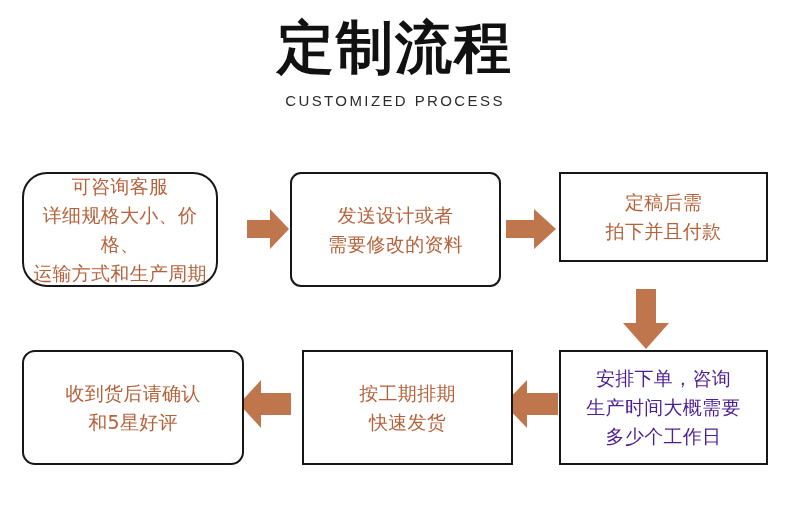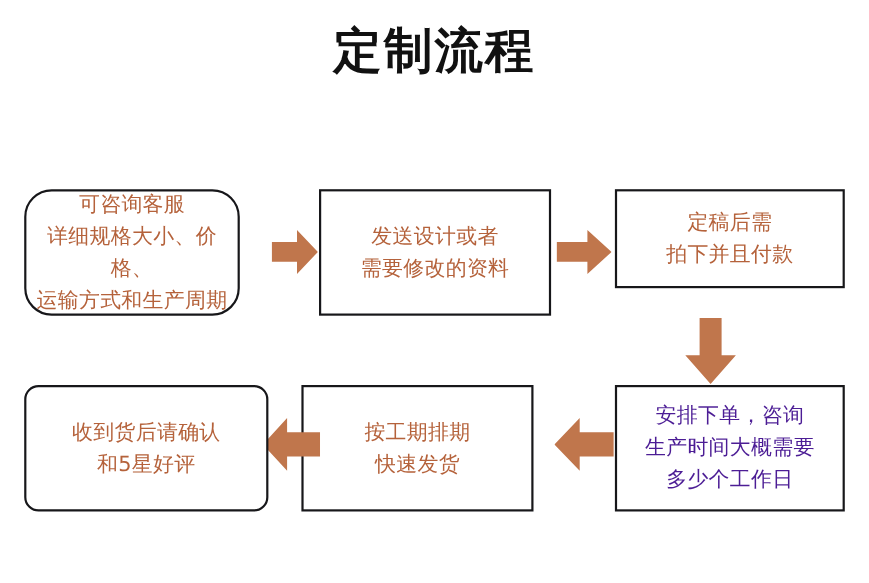--- a/index.html
+++ b/index.html
@@ -28,7 +28,7 @@
   .title {
     margin: 0;
     padding-top: 16px;
-    font-size: 44px;
+    font-size: 57px;
     line-height: 62px;
     font-weight: 700;
     color: #111111;

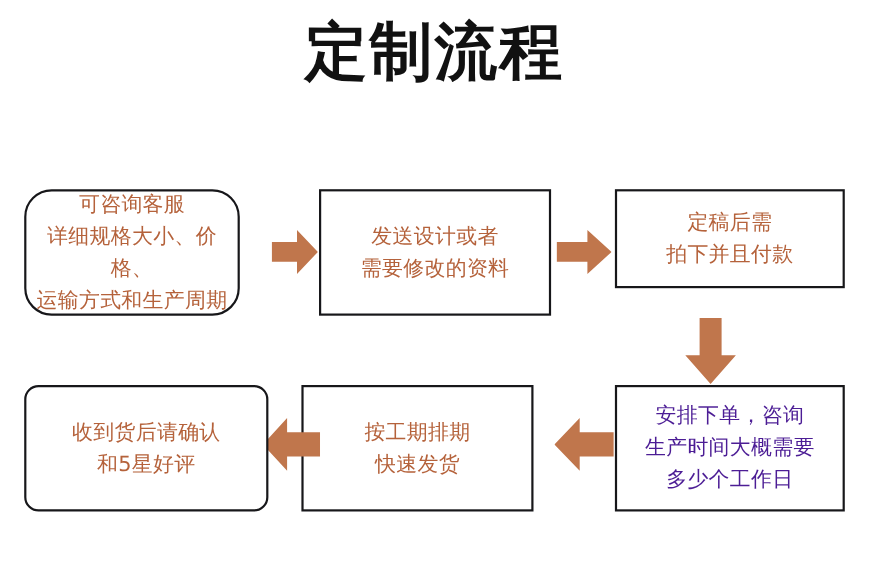--- a/index.html
+++ b/index.html
@@ -101,6 +101,7 @@
 
 <div class="header">
   <h1 class="title" style="color: rgb(17, 17, 17);">定制流程</h1>
+  <div class="subtitle">CUSTOMIZED PROCESS</div>
 </div>
 
 <div class="flow">

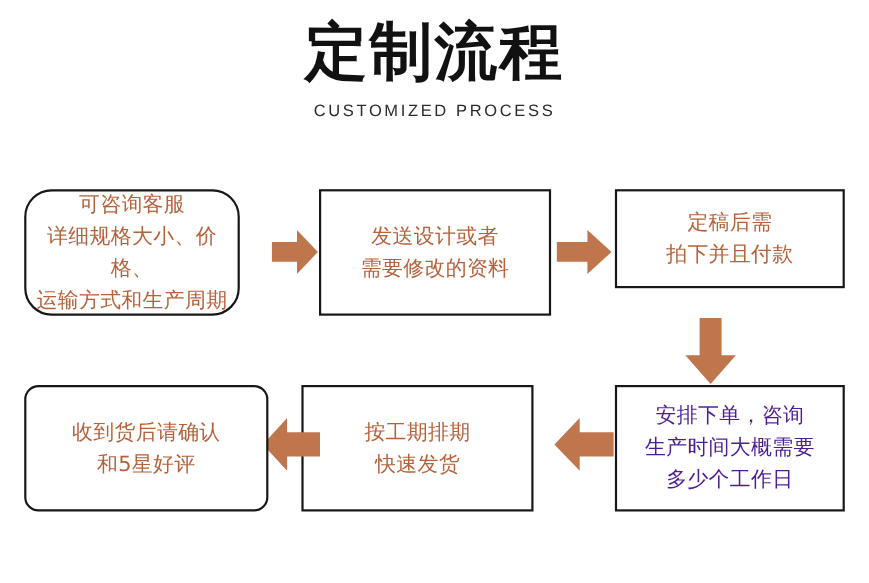--- a/index.html
+++ b/index.html
@@ -118,7 +118,7 @@
     </svg>
   </div>
 
-  <div class="node" id="node-2" style="border-color: rgb(23, 23, 26);">
+  <div class="node" id="node-2" style="border-color: rgb(23, 23, 26); border-radius: 11px;">
     <div class="node-text" style="color: rgb(181, 98, 59);">发送设计或者
 需要修改的资料</div>
   </div>

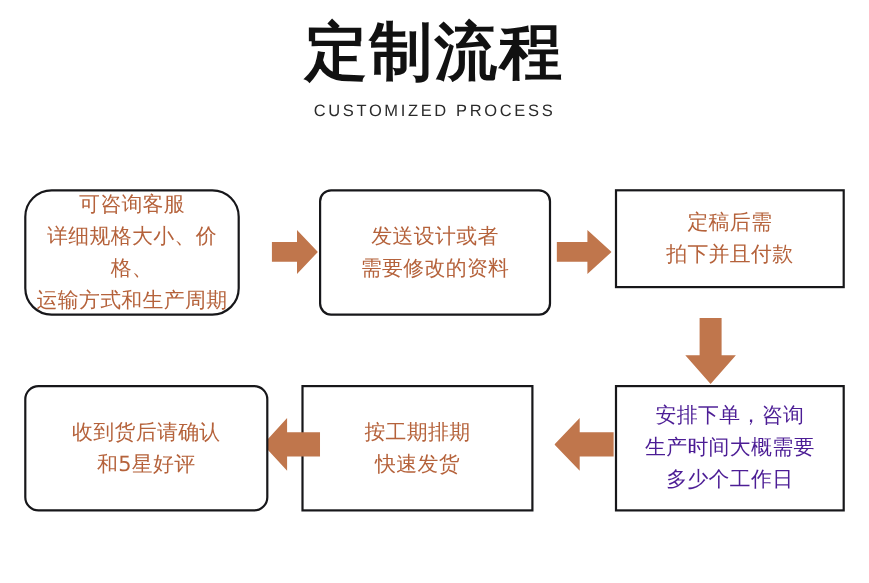--- a/index.html
+++ b/index.html
@@ -79,7 +79,7 @@
   #node-2 { left: 290px; top: 172px; width: 211px; height: 115px; }
   #node-3 { left: 559px; top: 172px; width: 209px; height: 90px; }
   #node-4 { left: 559px; top: 350px; width: 209px; height: 115px; }
-  #node-5 { left: 274px; top: 350px; width: 211px; height: 115px; }
+  #node-5 { left: 302px; top: 350px; width: 211px; height: 115px; }
   #node-6 { left: 22px;  top: 350px; width: 222px; height: 115px; border-radius: 13px; }
 
   

